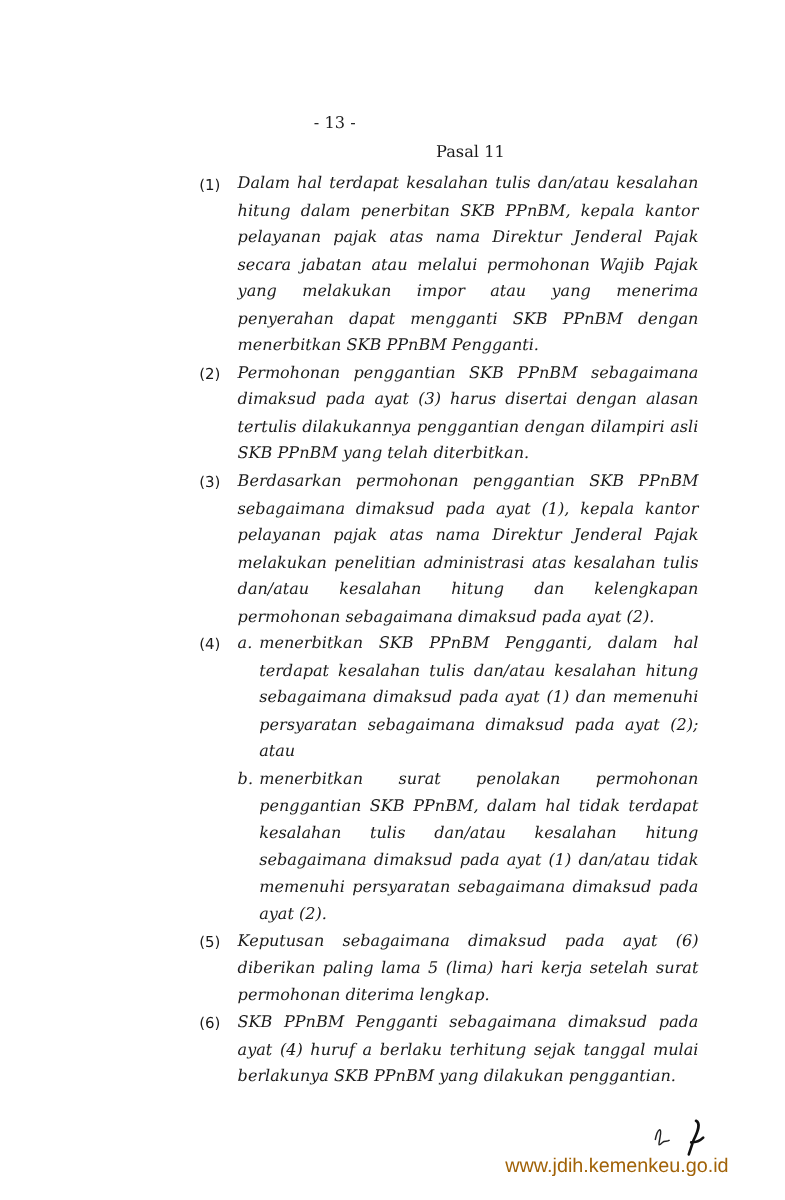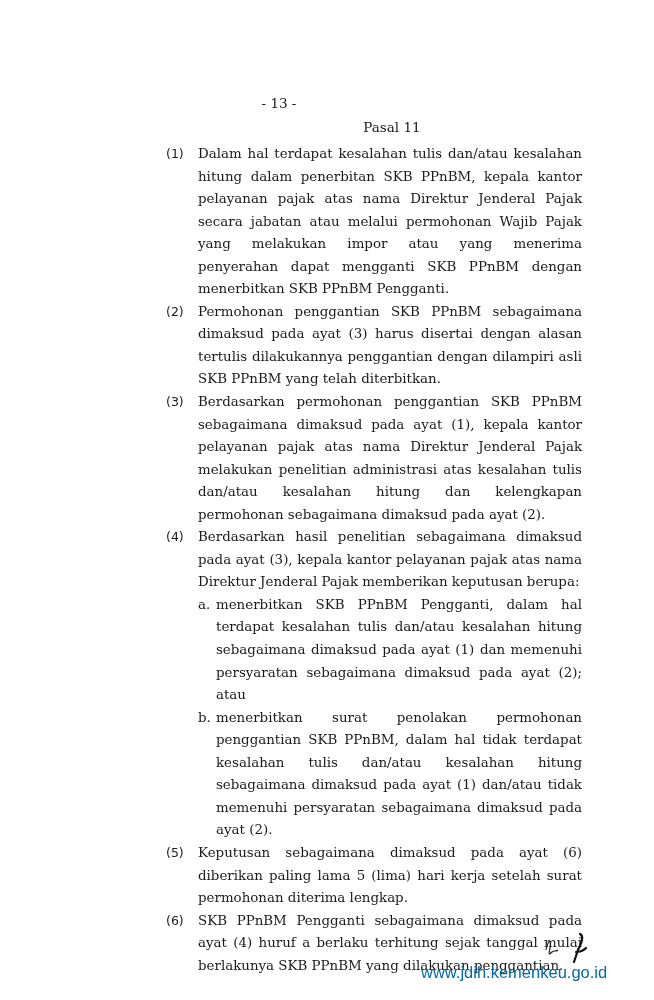--- a/index.html
+++ b/index.html
@@ -12,7 +12,7 @@
   .body { position: absolute; top: 143px; left: 166px; width: 416px; font-size: 13.4px; line-height: 22.55px; }
   .ayat { display: flex; }
   .num { width: 32px; flex: none; font-family: "DejaVu Sans", "Liberation Sans", sans-serif; font-size: 12.5px; }
-  .txt { flex: 1; text-align: justify; }
+  .txt { flex: 1; text-align: justify; font-style: italic; }
   .sub { display: flex; }
   .sub .lbl { width: 18px; flex: none; }
   .sub .stxt { flex: 1; text-align: justify; }

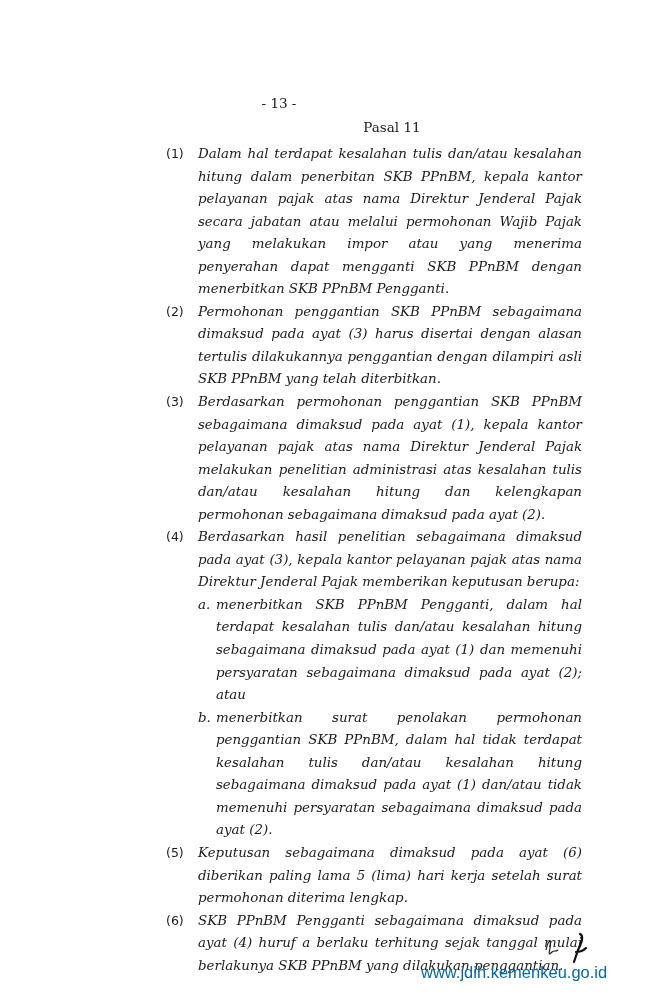--- a/index.html
+++ b/index.html
@@ -42,7 +42,6 @@
   <div class="ayat">
     <span class="num">(4)</span>
     <div class="txt">
-      <div>Berdasarkan hasil penelitian sebagaimana dimaksud pada ayat (3), kepala kantor pelayanan pajak atas nama Direktur Jenderal Pajak memberikan keputusan berupa:</div>
       <div class="sub">
         <span class="lbl">a.</span>
         <span class="stxt">menerbitkan SKB PPnBM Pengganti, dalam hal terdapat kesalahan tulis dan/atau kesalahan hitung sebagaimana dimaksud pada ayat (1) dan memenuhi persyaratan sebagaimana dimaksud pada ayat (2); atau</span>

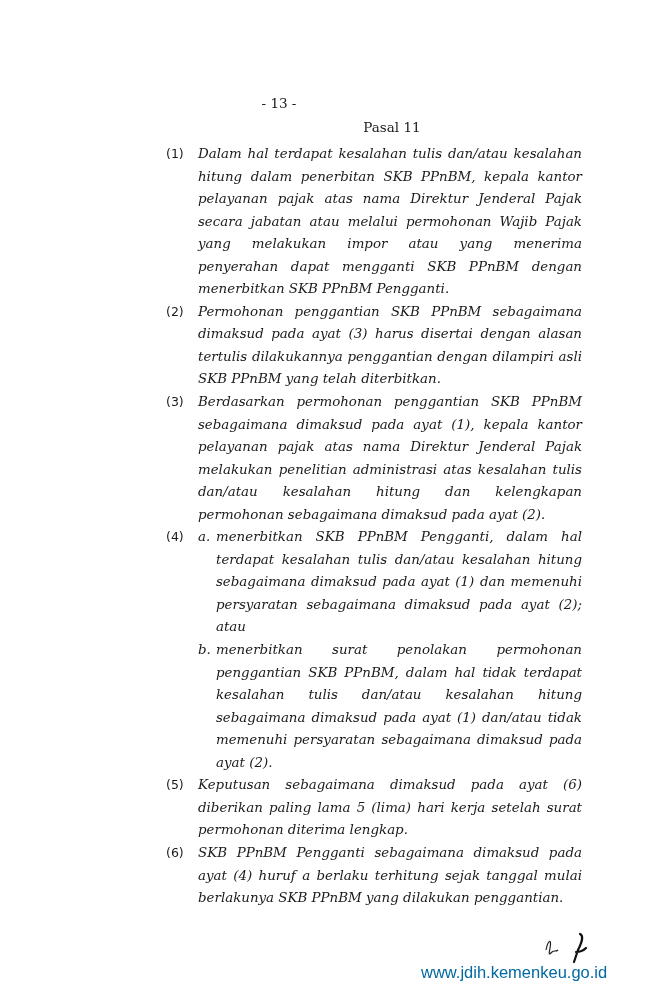--- a/index.html
+++ b/index.html
@@ -18,7 +18,7 @@
   .sub .stxt { flex: 1; text-align: justify; }
   .sig { position: absolute; left: 540px; top: 930px; width: 60px; height: 40px; }
   .footer-link { position: absolute; top: 963px; left: 421px; font-family: "Liberation Sans", sans-serif;
-                 font-size: 16.5px; color: #0369a1; text-decoration: none; }
+                 font-size: 16.5px; color: #a16207; text-decoration: none; }
 </style>
 </head>
 <body>

